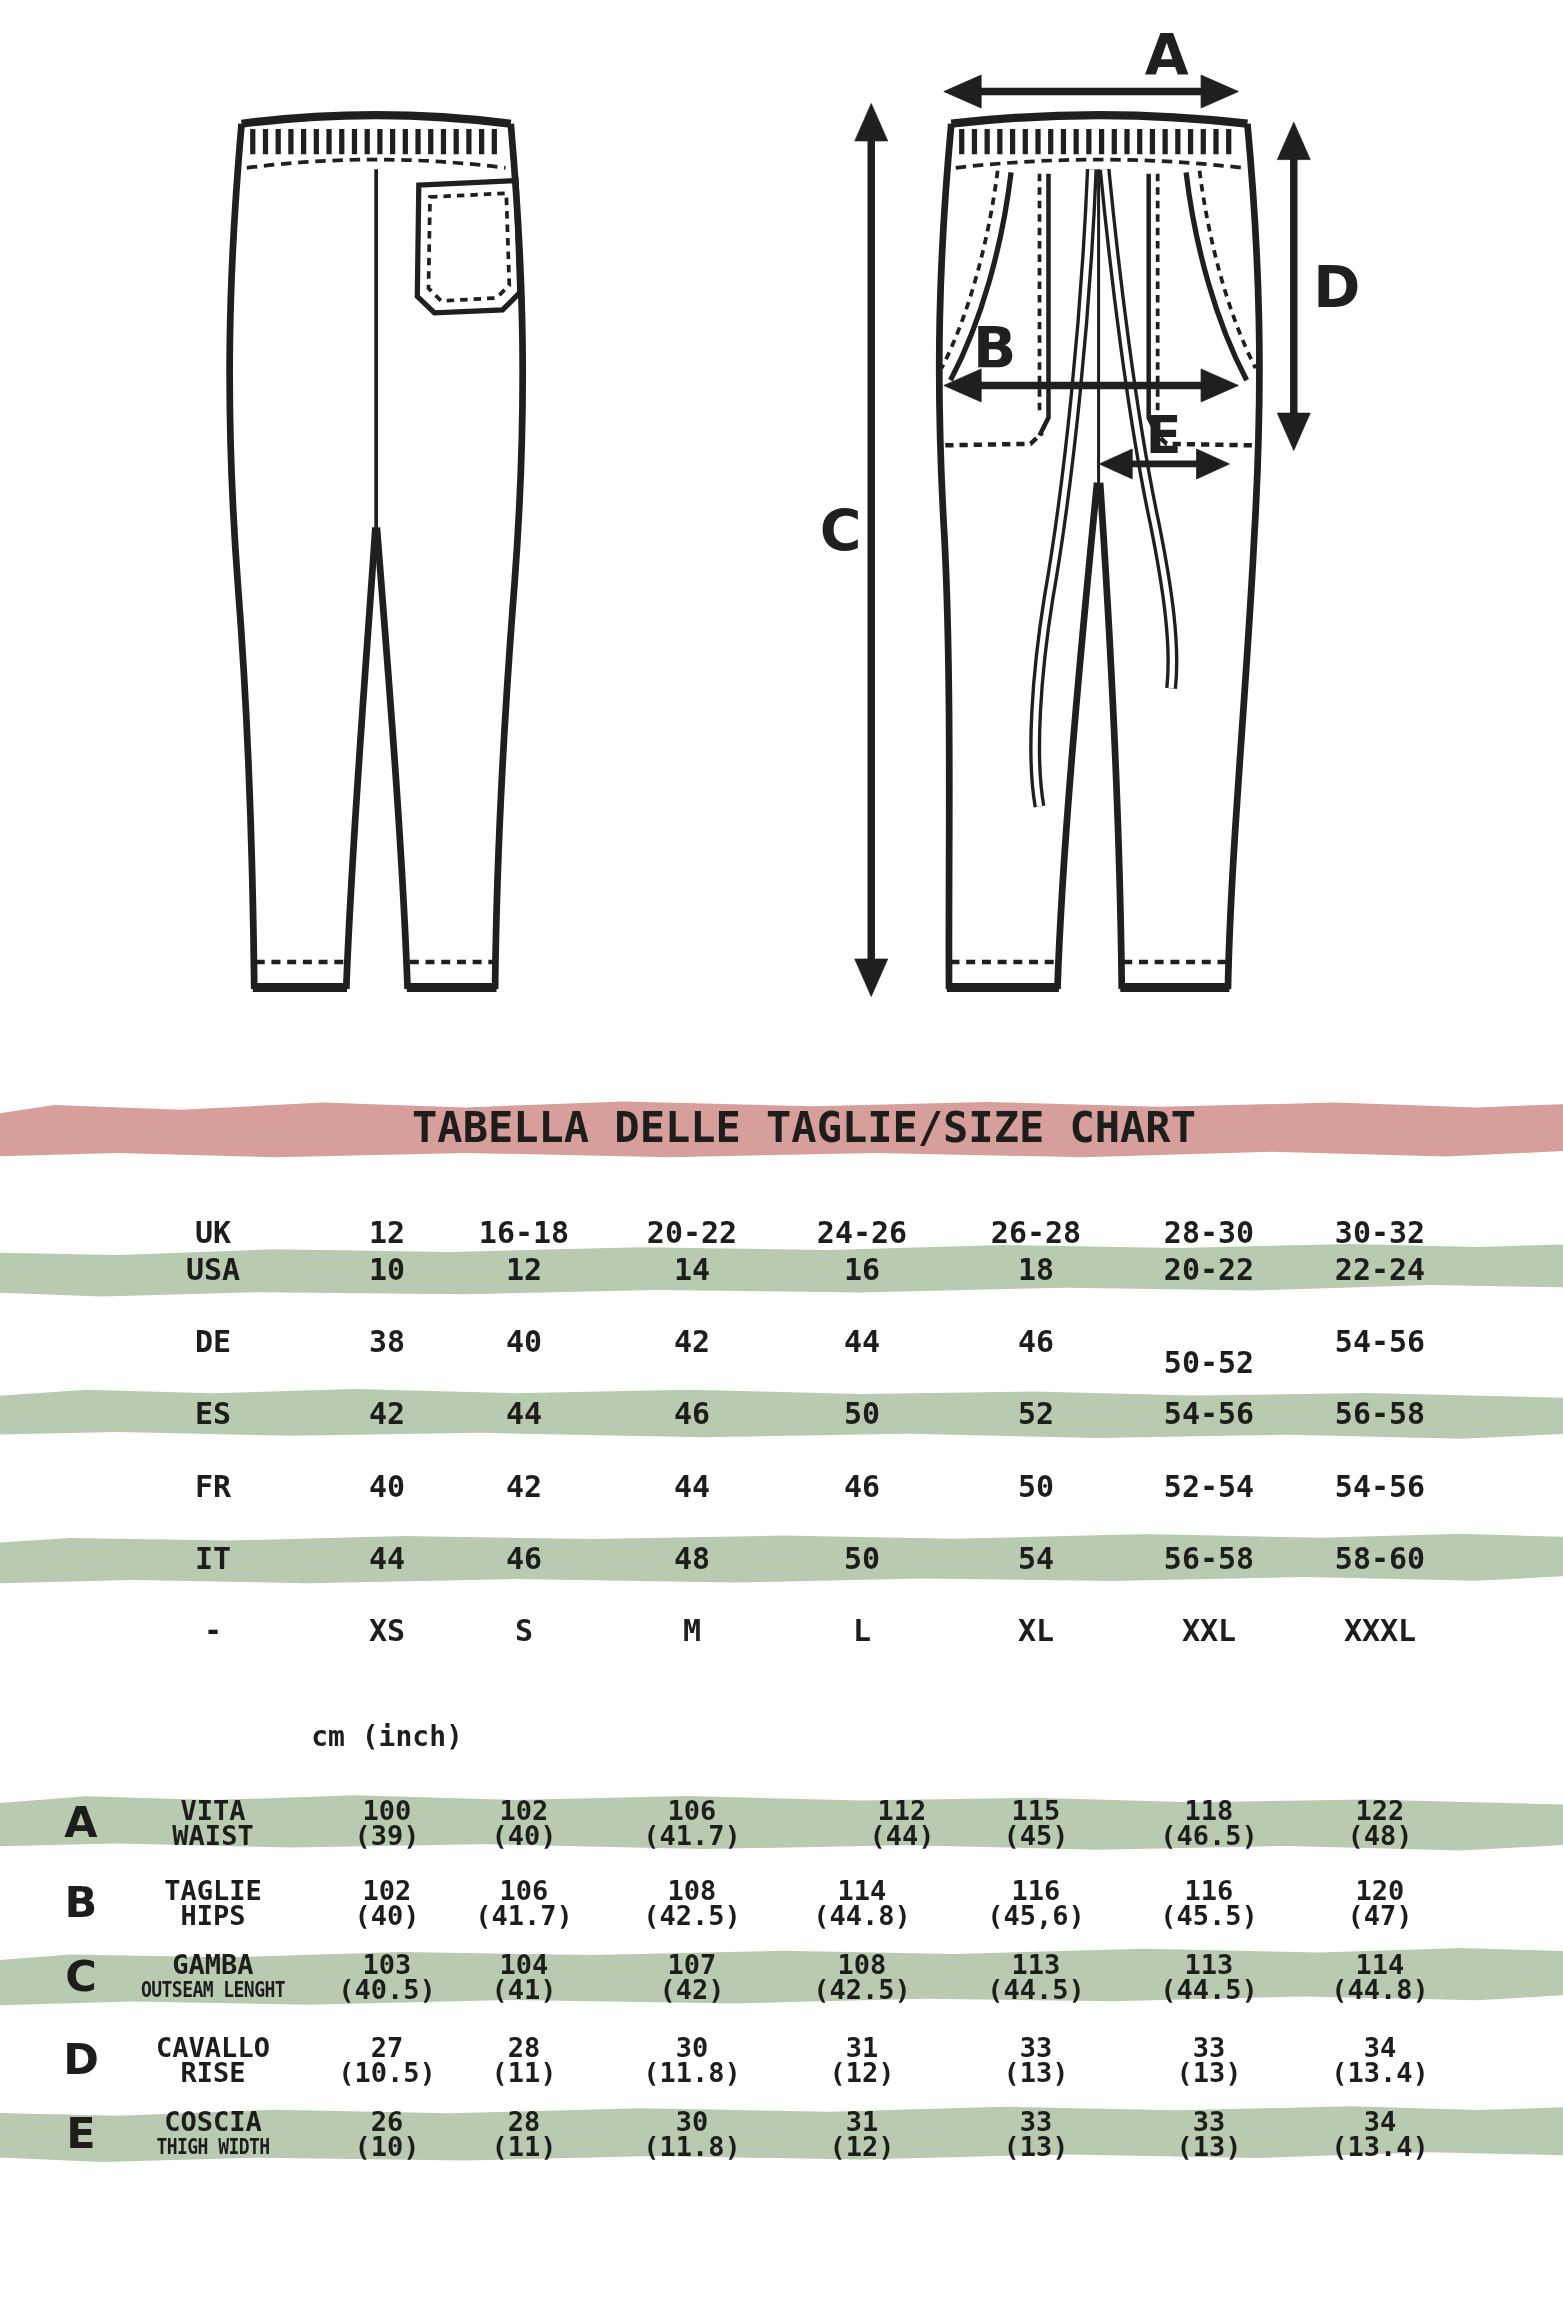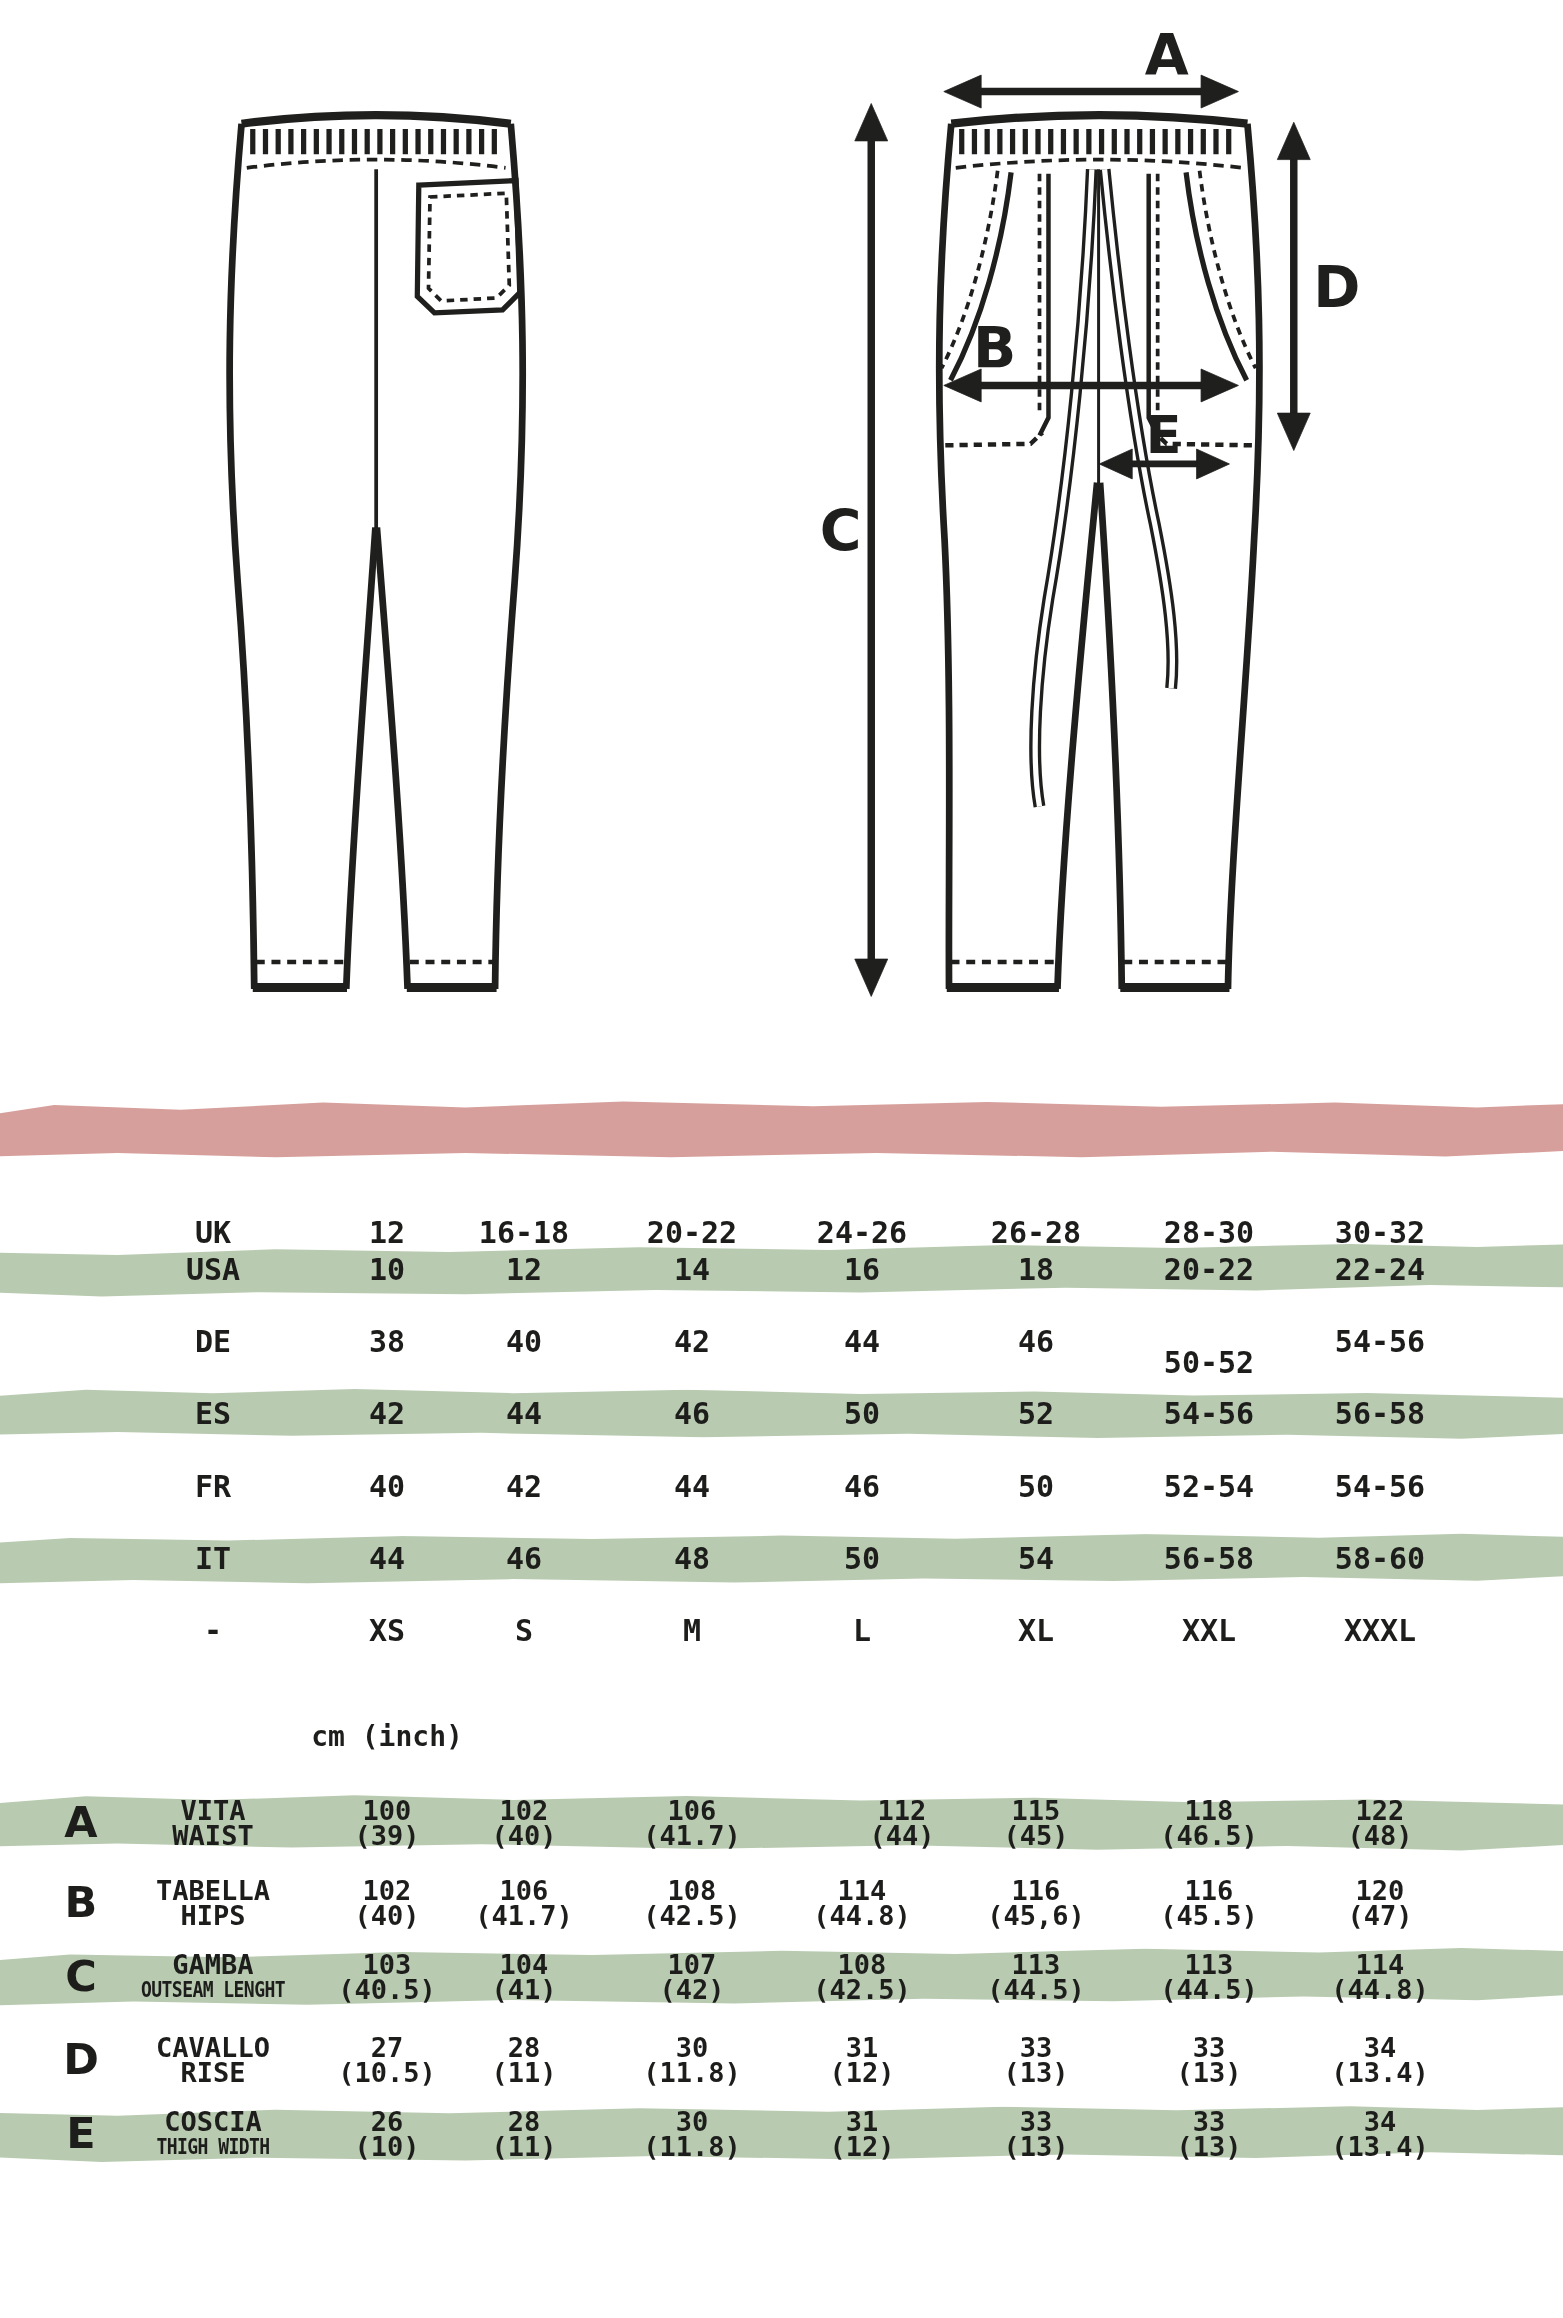--- a/index.html
+++ b/index.html
@@ -102,6 +102,7 @@
   </svg>
 
   <div class="band pink ragT" style="top:1099px;height:60px;"></div>
+  <div class="title-text">TABELLA DELLE TAGLIE/SIZE CHART</div>
 
   <div id="size-section">
       <div style="position: absolute; left: 0px; top: 1171px; width: 1563px; height: 51px; z-index: 2; margin-top: 36px;">

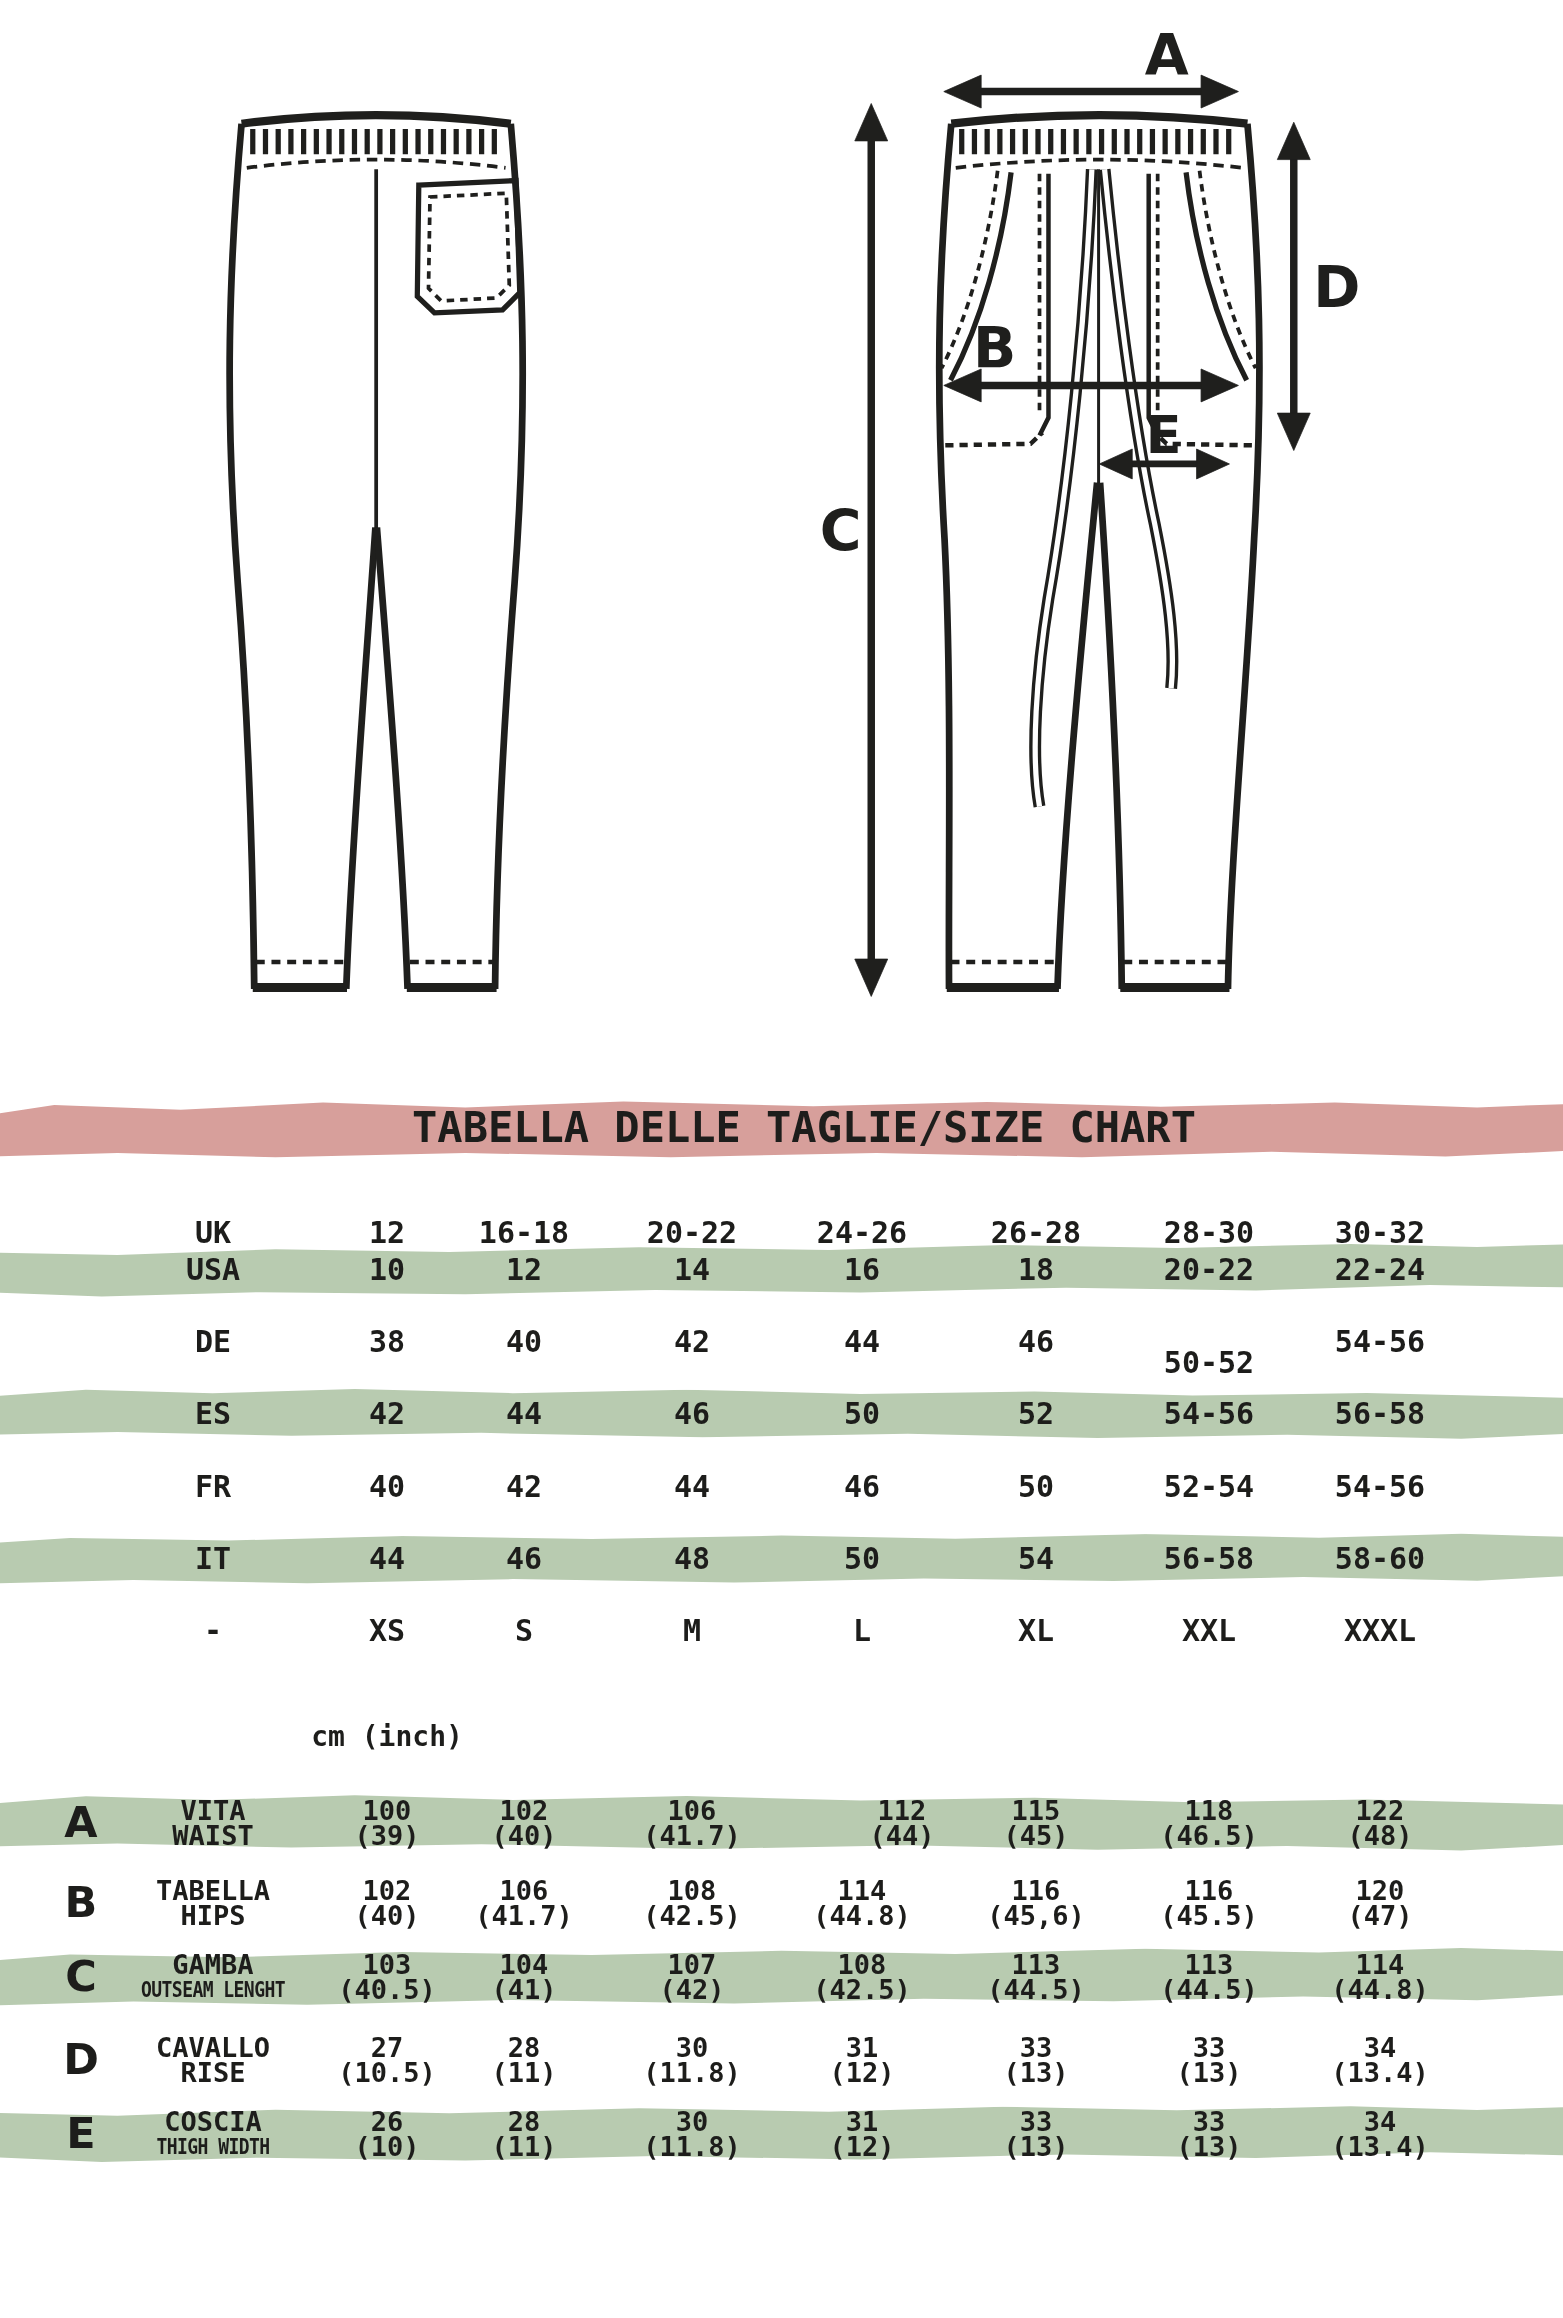--- a/index.html
+++ b/index.html
@@ -218,7 +218,7 @@
       <div style="position: absolute; left: 0px; top: 1874px; width: 1563px; height: 57px; z-index: 2;">
         <div class="cell m-letter" style="left: 81px;">B</div>
         <div class="cell " style="left: 213px; top: 3.7px;">
-          <div class="m-line">TABELLA</div>
+          <div class="m-line">TAGLIE</div>
           <div class="m-line">HIPS</div>
         </div>
         <div class="cell " style="left: 387px; top: 3.7px;">

